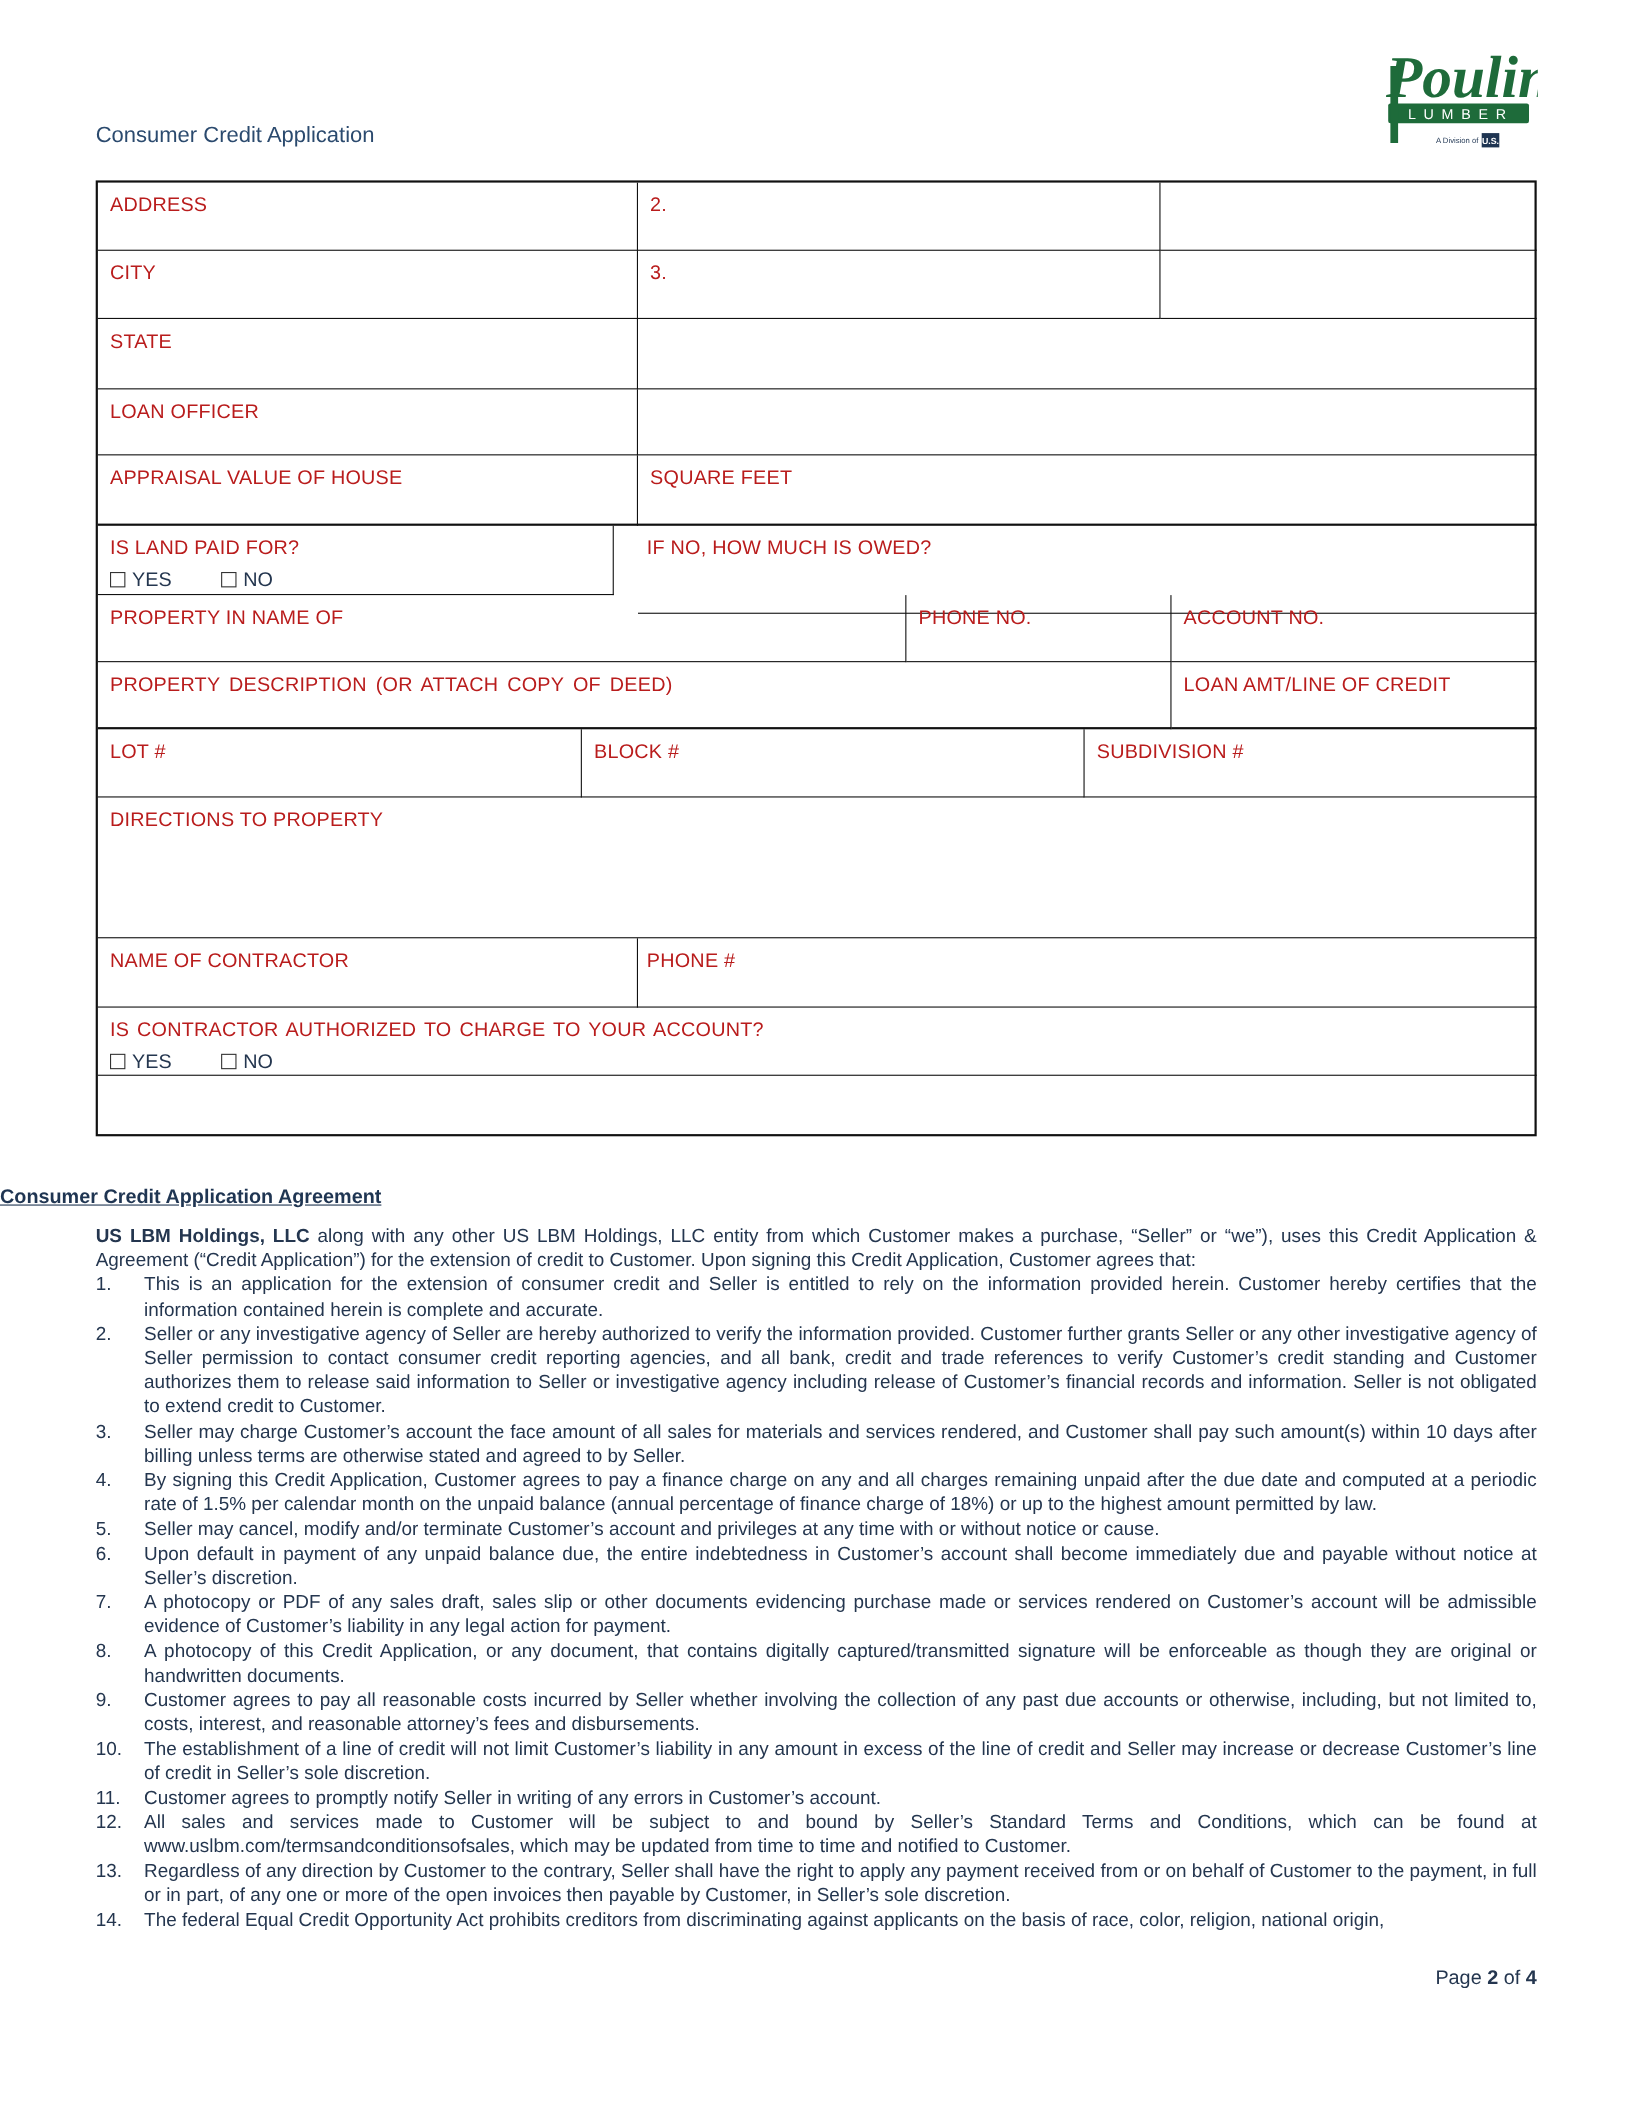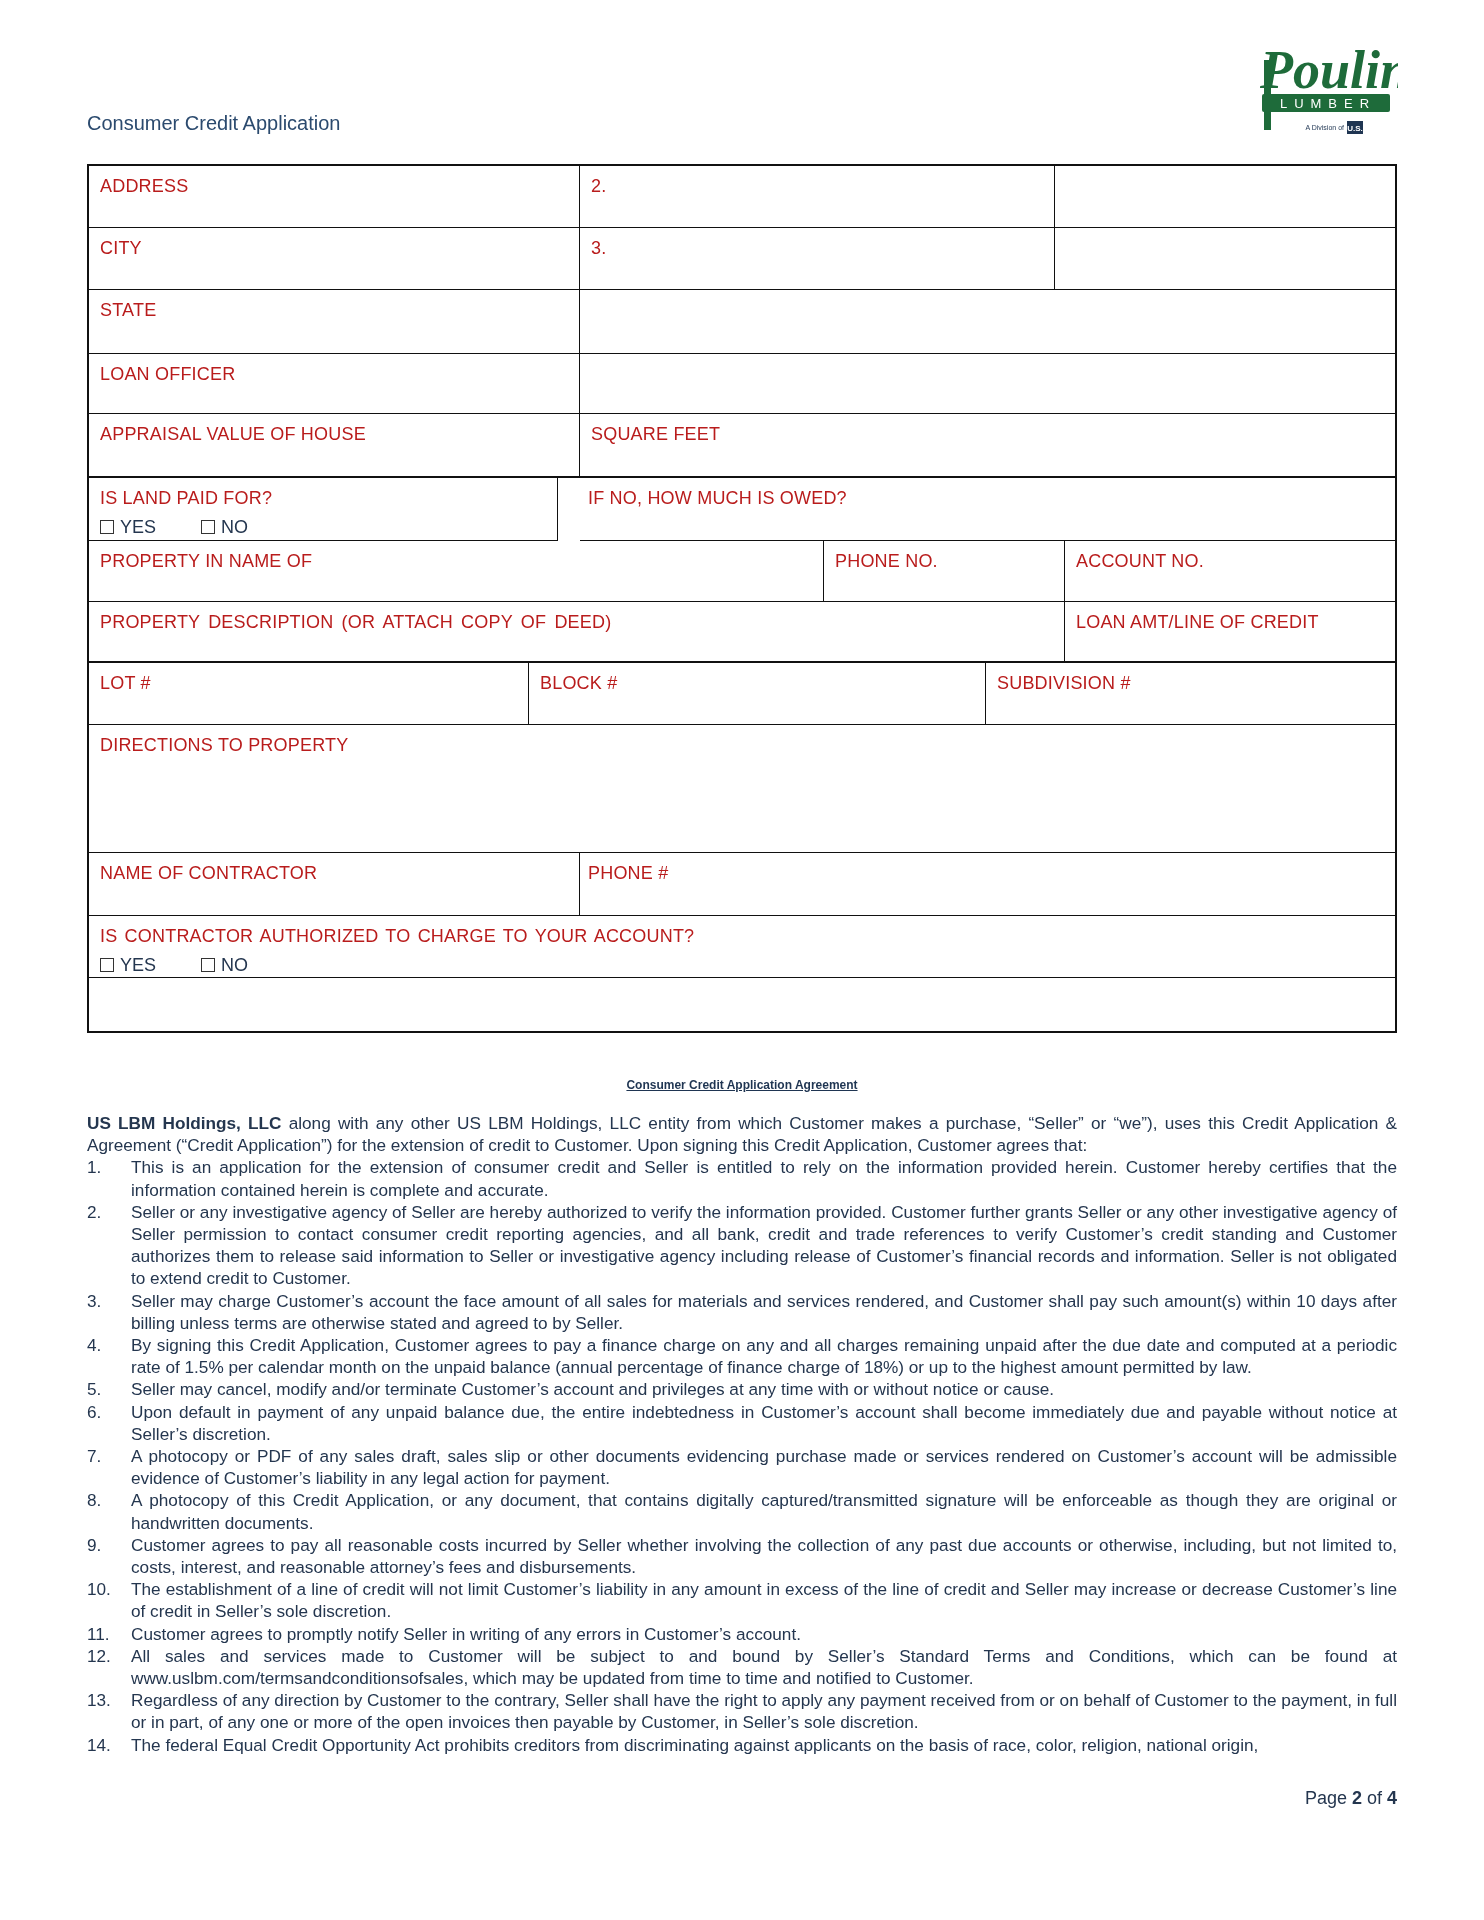--- a/index.html
+++ b/index.html
@@ -83,7 +83,7 @@
       <span class="opt"><span class="box"></span><span>NO</span></span>
     </div>
   </div>
-  <div class="cell" style="left:491px;top:312px;width:817px;height:63px;border-bottom-width:1px;">
+  <div class="cell" style="left:491px;top:312px;width:817px;height:80px;border-bottom-width:1px;">
     <span class="lbl" style="left:8px">IF NO, HOW MUCH IS OWED?</span>
   </div>
 

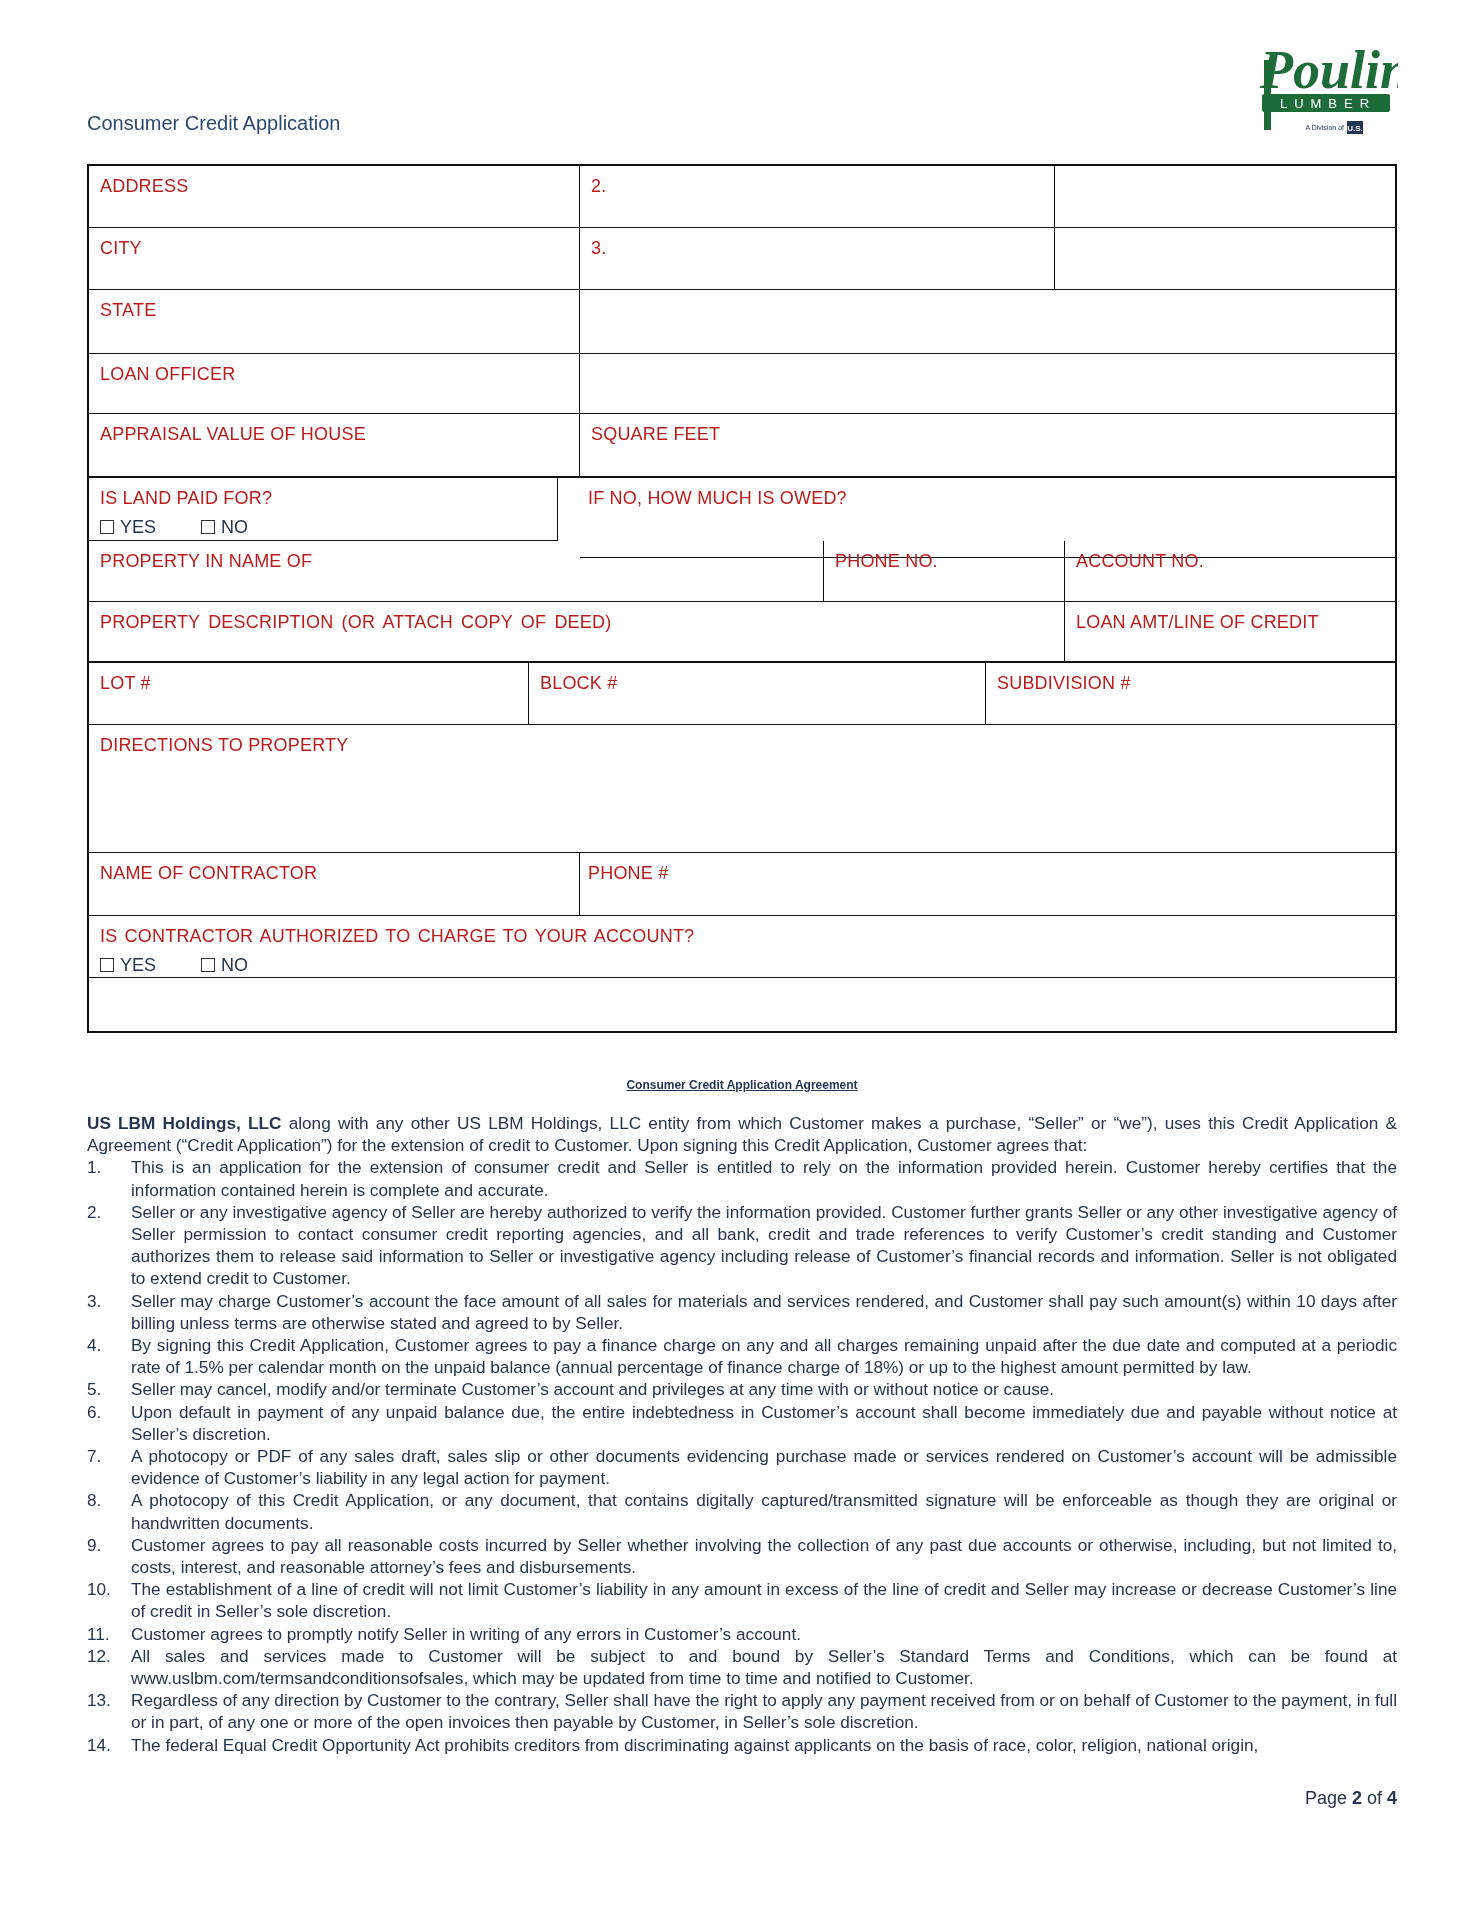--- a/index.html
+++ b/index.html
@@ -14,7 +14,7 @@
   .chk { position: absolute; left: 11px; top: 39px; font-size: 18px; color: #24364f; white-space: nowrap; }
   .chk .box { display: inline-block; width: 12px; height: 12px; border: 1px solid #333; margin-right: 6px; vertical-align: -1px; }
   .chk .opt { margin-right: 40px; }
-  .agree-title { left: 0; width: 1484px; top: 1078px; text-align: center; font-size: 12px; font-weight: bold; }
+  .agree-title { left: 0; width: 1484px; top: 1078px; font-size: 18px; font-weight: bold; }
   .agree-title span { text-decoration: underline; }
   .agree { left: 87px; top: 1112px; width: 1310px; font-size: 17.2px; line-height: 22.2px; text-align: justify; color: #24364f; }
   .agree p { margin: 0; }

